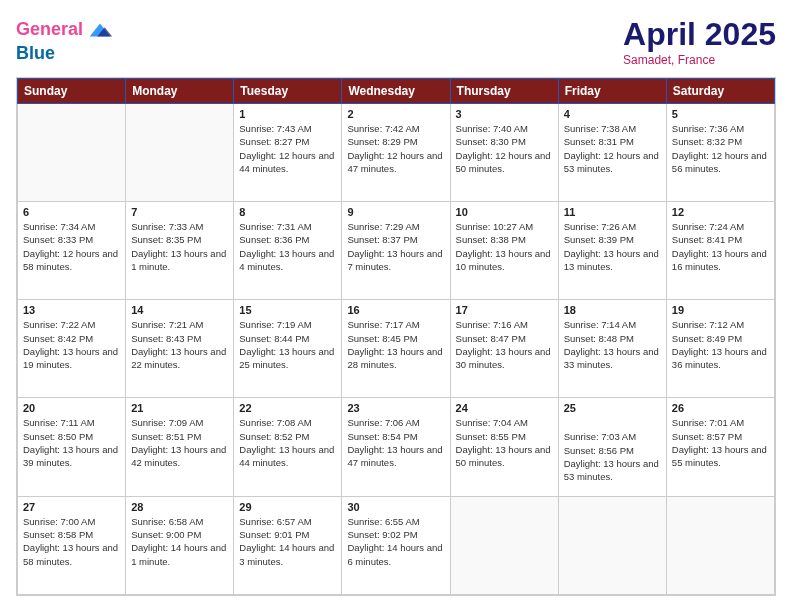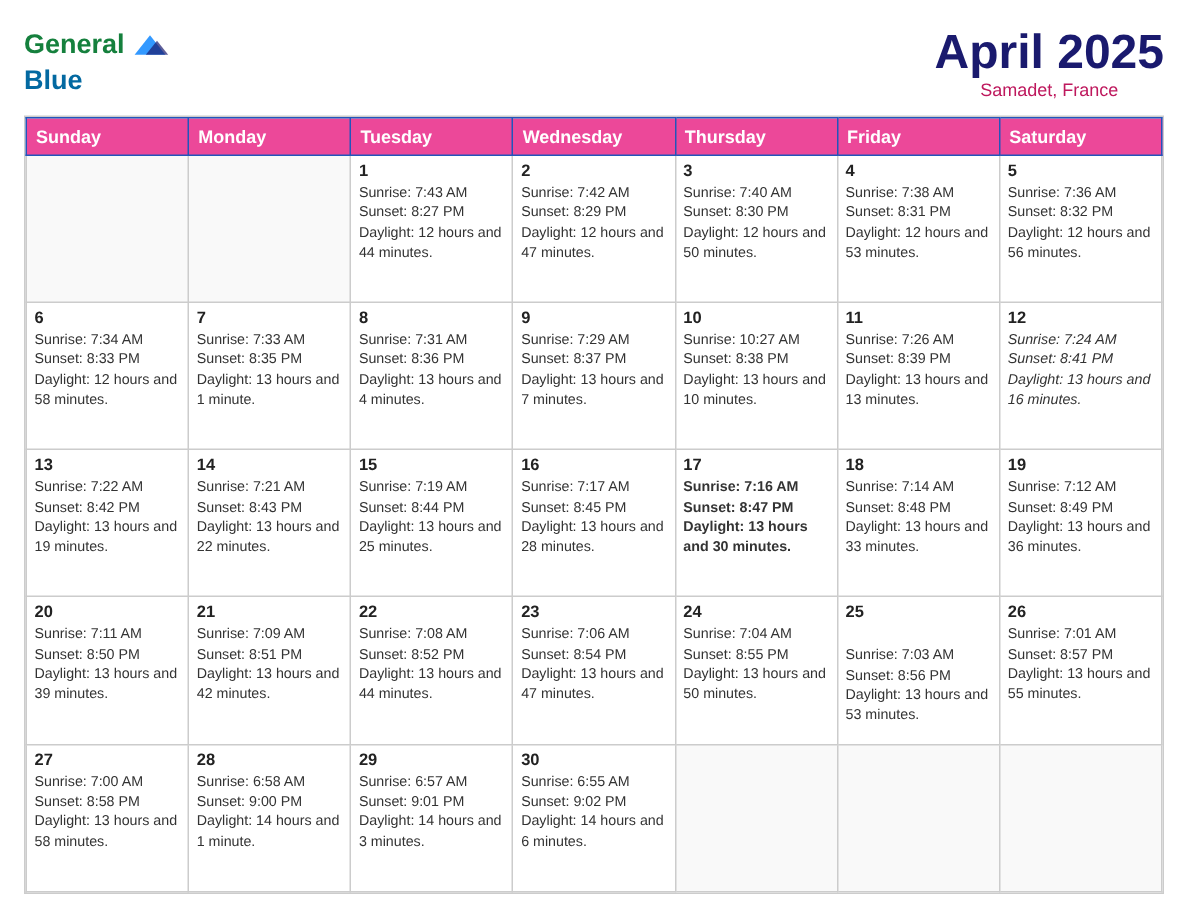--- a/index.html
+++ b/index.html
@@ -30,7 +30,7 @@
     .logo-text {
       font-size: 18px;
       font-weight: bold;
-      color: #15803d;
+      color: #ec4899;
       line-height: 1.1;
     }
     .logo-icon {

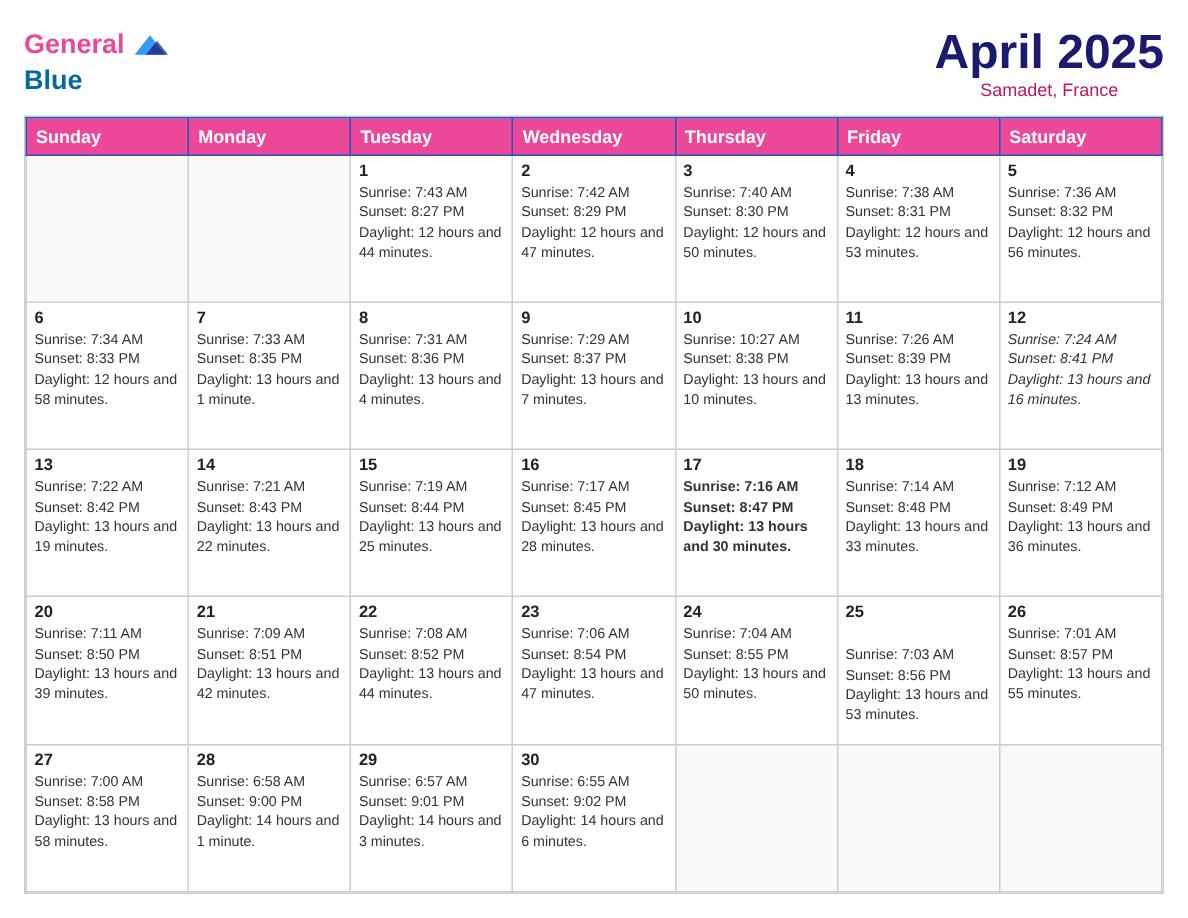--- a/index.html
+++ b/index.html
@@ -39,7 +39,7 @@
       margin-left: 3px;
     }
     .title-block {
-      text-align: center;
+      text-align: left;
     }
     .month-title {
       font-size: 32px;

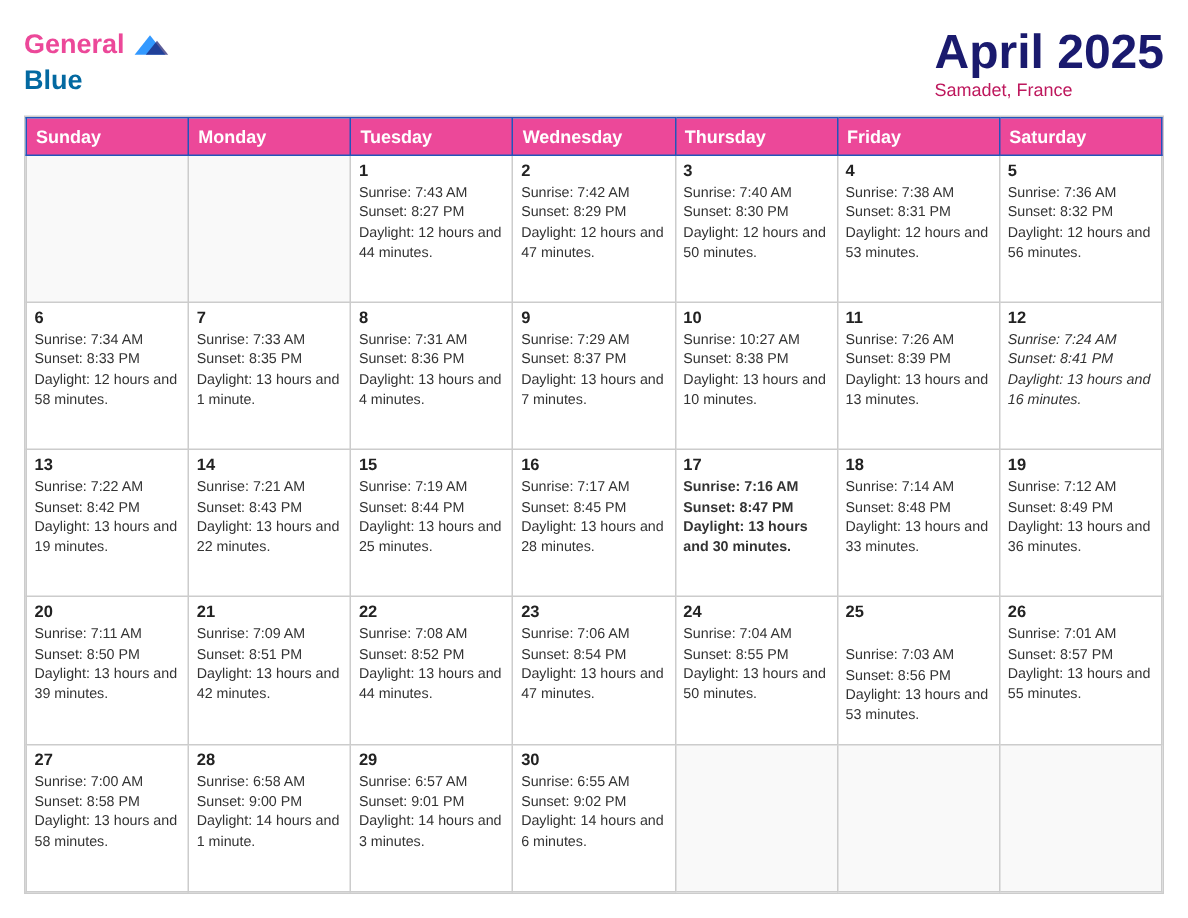--- a/index.html
+++ b/index.html
@@ -62,7 +62,7 @@
       height: 100%;
     }
     .calendar th {
-      background: #ec4899;
+      background: #7f1d1d;
       color: #fff;
       font-size: 12px;
       font-weight: bold;

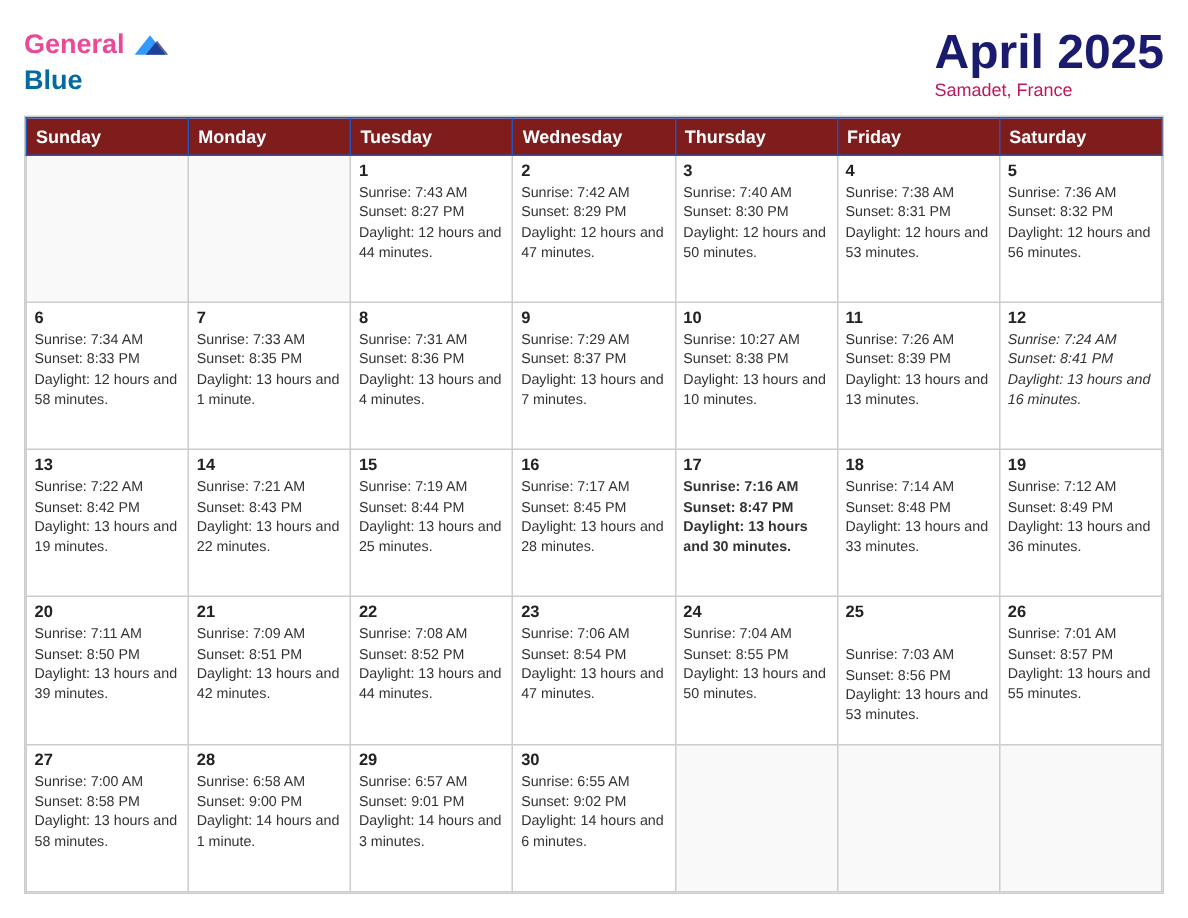--- a/index.html
+++ b/index.html
@@ -205,7 +205,7 @@
             </td>
             <td>
               <div class="day-num">12</div>
-              <div class="day-info" style="white-space: pre-line; font-style: italic;">Sunrise: 7:24 AM
+              <div class="day-info" style="white-space: pre-line;">Sunrise: 7:24 AM
 Sunset: 8:41 PM
 Daylight: 13 hours and 16 minutes.</div>
             </td>

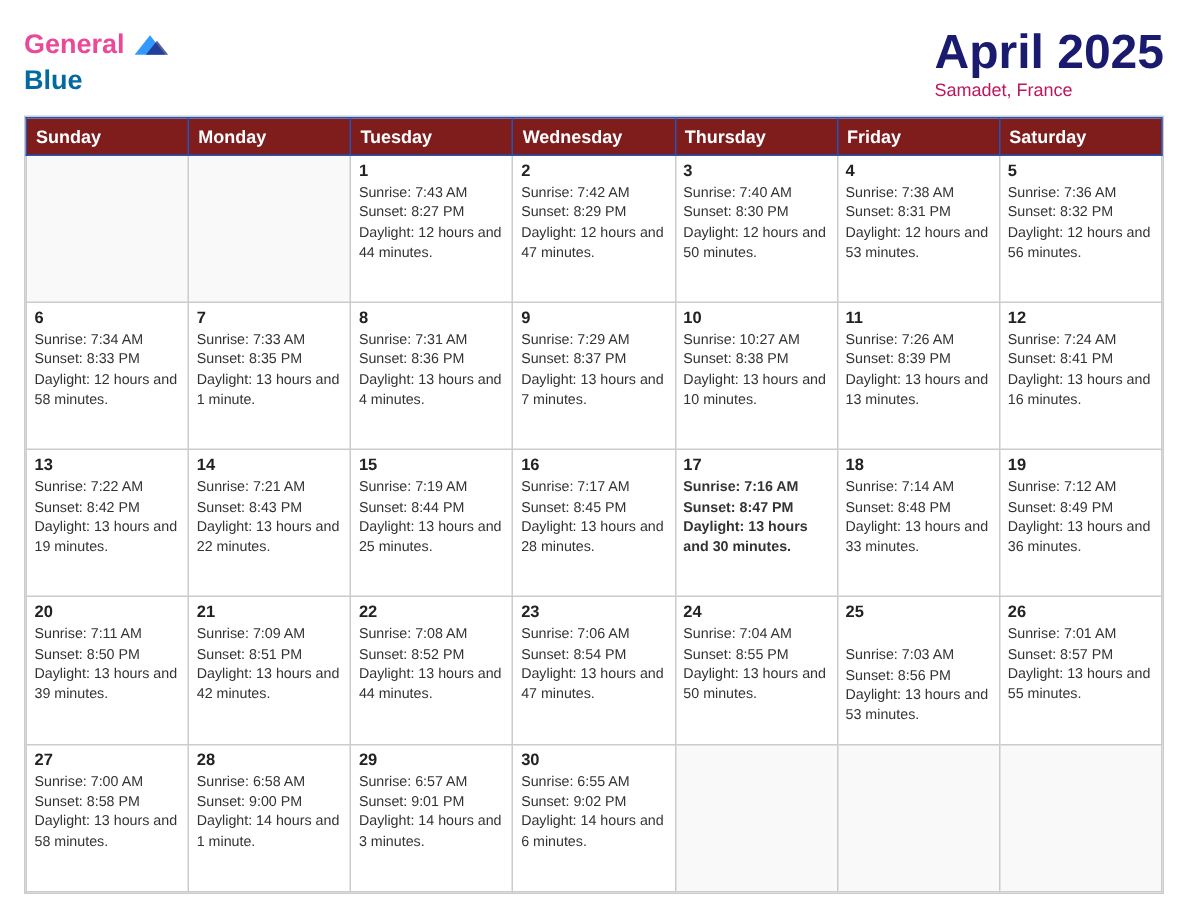--- a/index.html
+++ b/index.html
@@ -237,7 +237,7 @@
             </td>
             <td>
               <div class="day-num">17</div>
-              <div class="day-info" style="white-space: pre-line; font-weight: bold;">Sunrise: 7:16 AM
+              <div class="day-info" style="white-space: pre-line;">Sunrise: 7:16 AM
 Sunset: 8:47 PM
 Daylight: 13 hours and 30 minutes.</div>
             </td>

